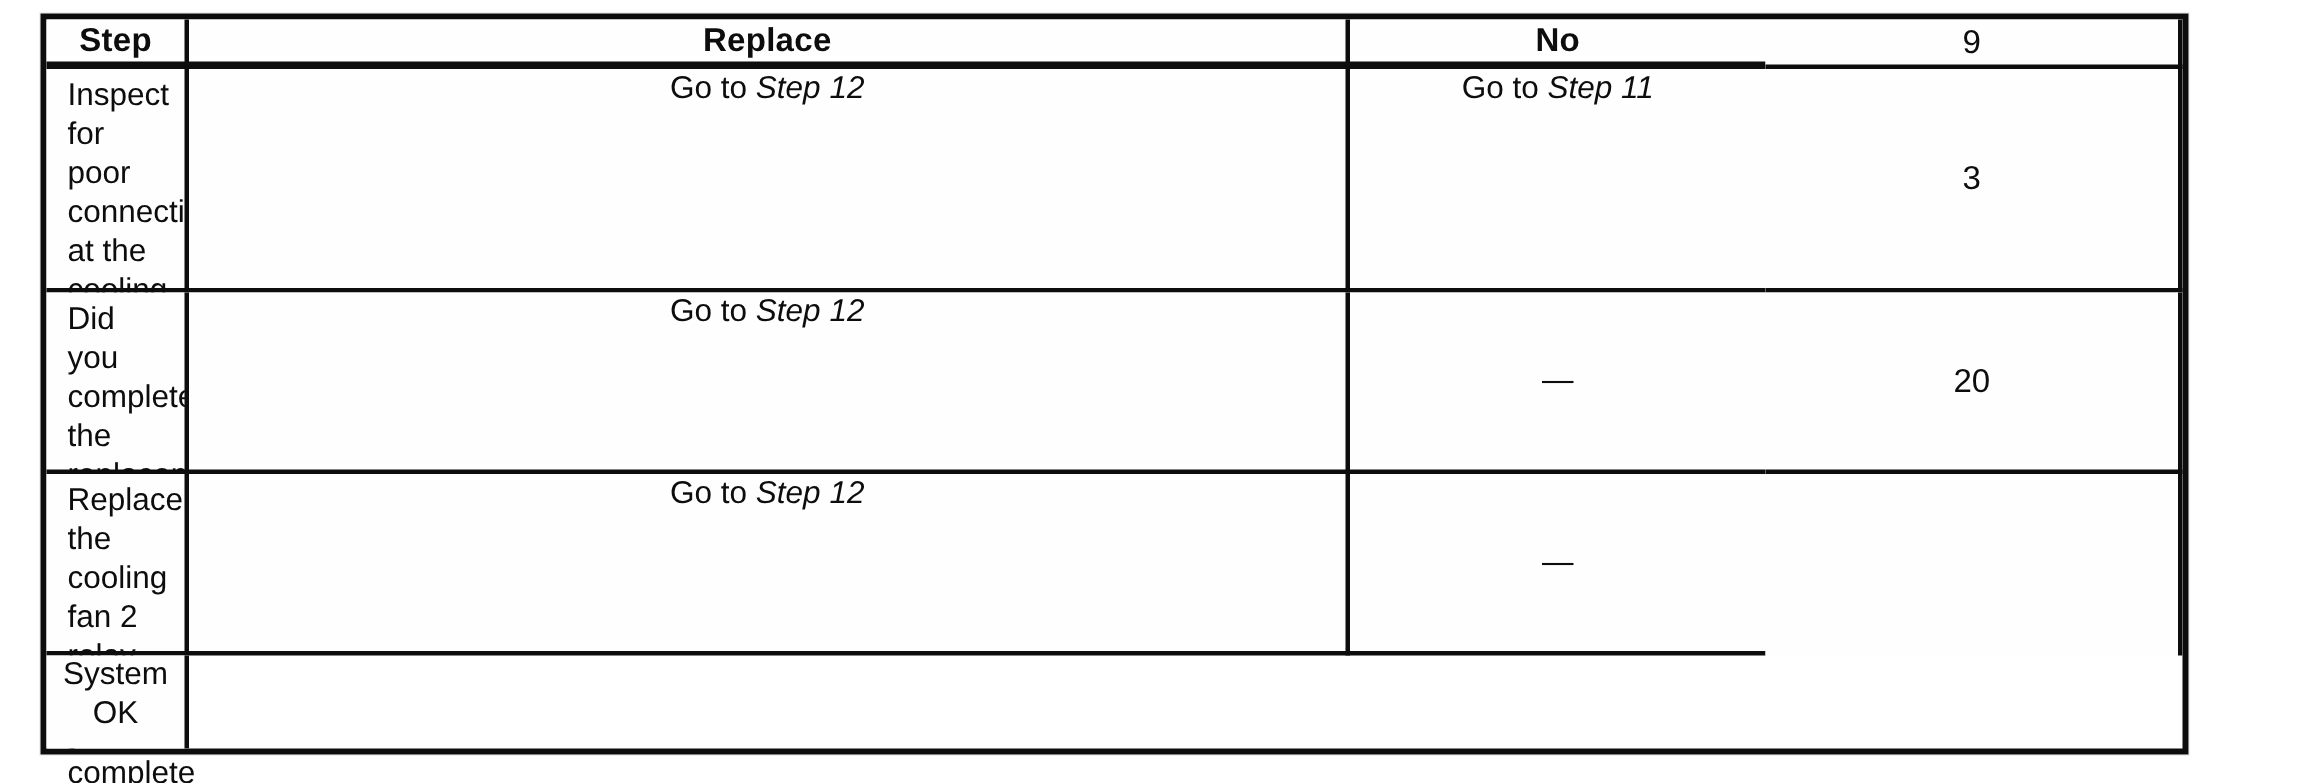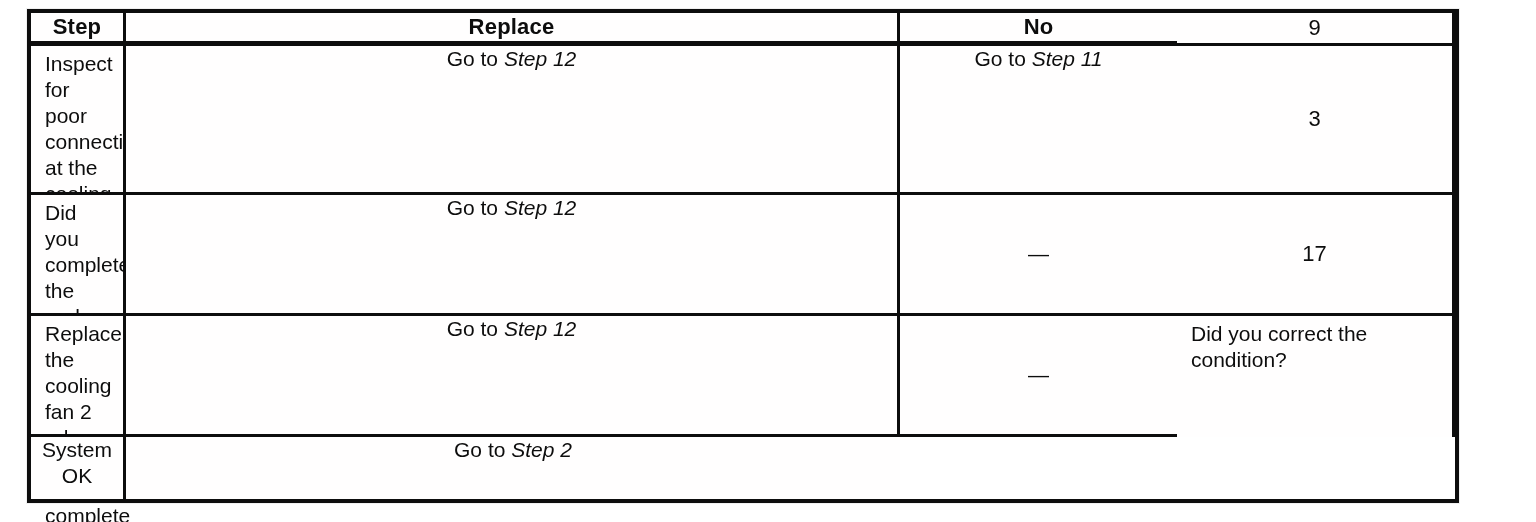--- a/index.html
+++ b/index.html
@@ -92,7 +92,7 @@
       <div class="cell c-result last-col mid">
         <div class="result"><span>—</span></div>
       </div>
-      <div class="cell c-step">17</div>
+      <div class="cell c-step">20</div>
       <div class="cell c-action">
         <div>Replace the cooling fan 2 relay.</div>
         <div>Did you complete the replacement?</div>

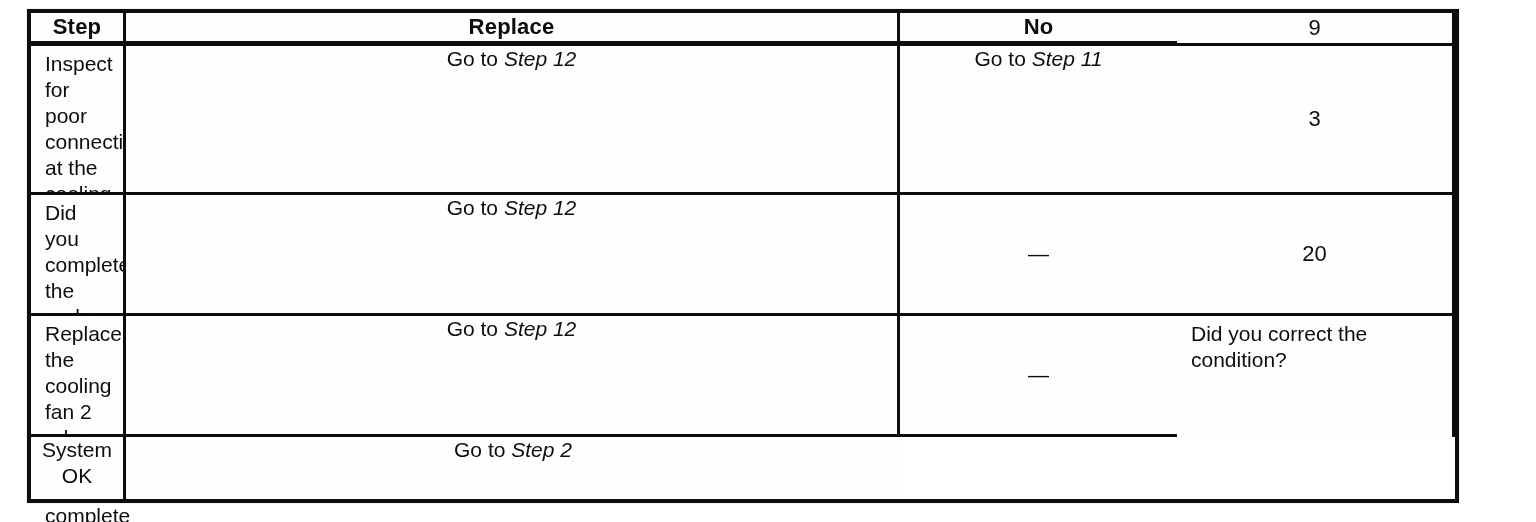--- a/index.html
+++ b/index.html
@@ -104,7 +104,6 @@
         <div class="result"><span>—</span></div>
       </div>
       <div class="cell c-action last-row">
-        <div>Did you correct the condition?</div>
       </div>
       <div class="cell c-result last-row">
         <div class="result"><span>System OK</span></div>

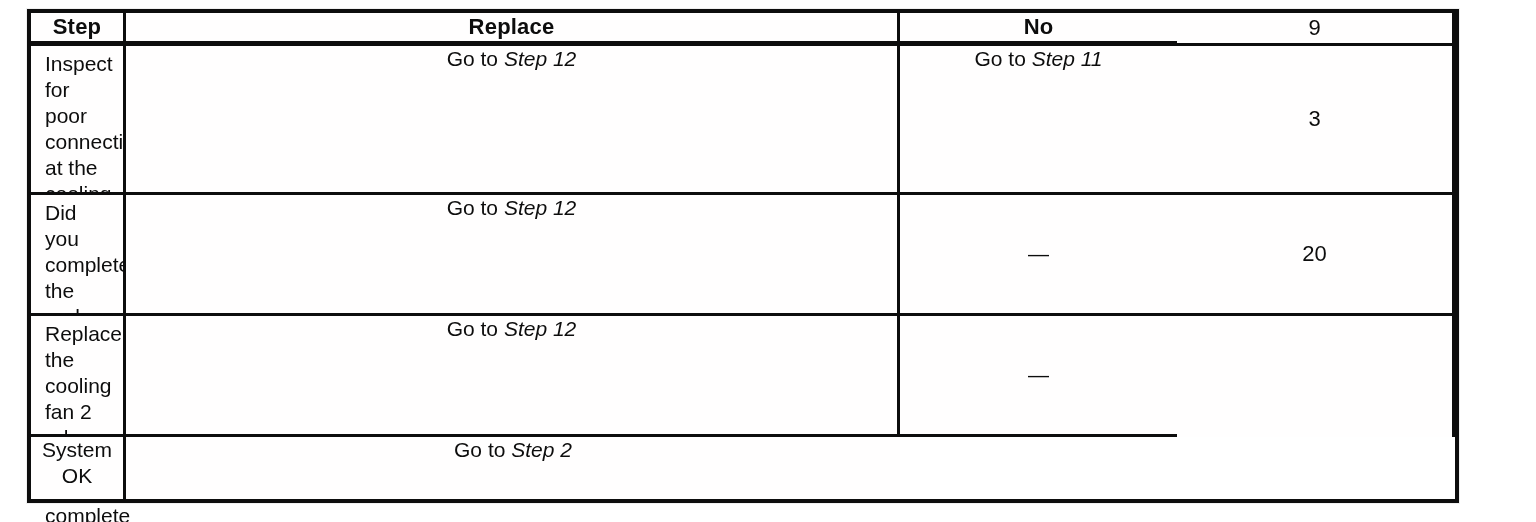--- a/index.html
+++ b/index.html
@@ -108,9 +108,6 @@
       <div class="cell c-result last-row">
         <div class="result"><span>System OK</span></div>
       </div>
-      <div class="cell c-result last-col last-row">
-        <div class="result"><span>Go to </span><i>Step 2</i></div>
-      </div>
     </div>
 </div>
 

